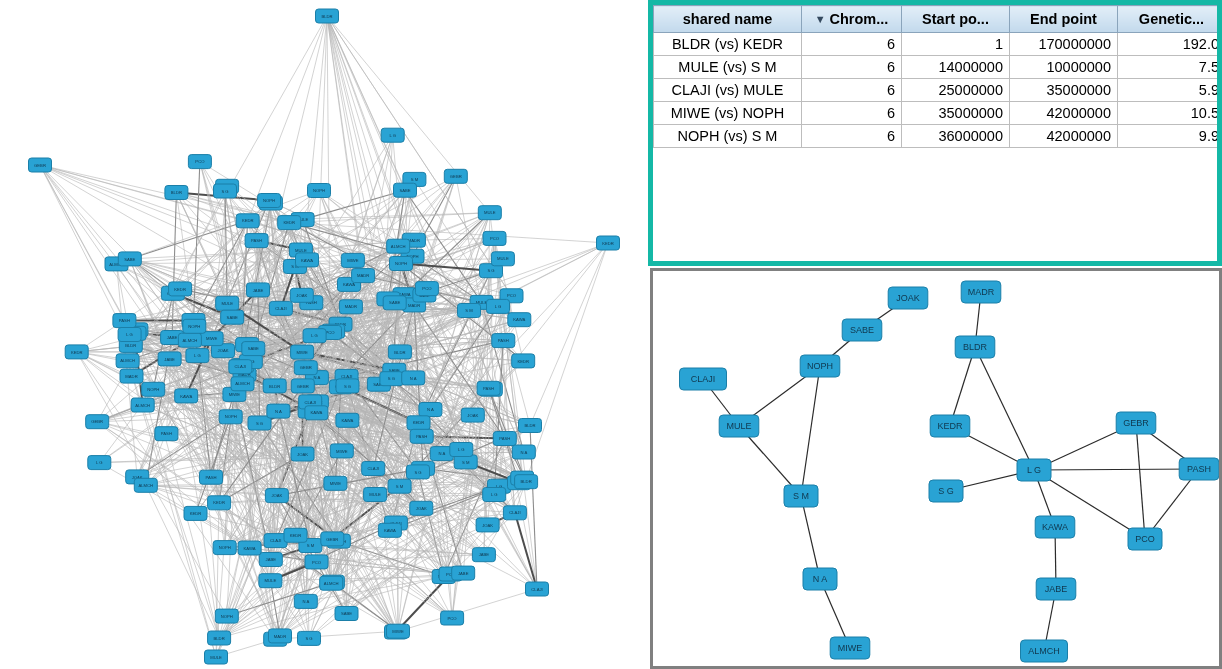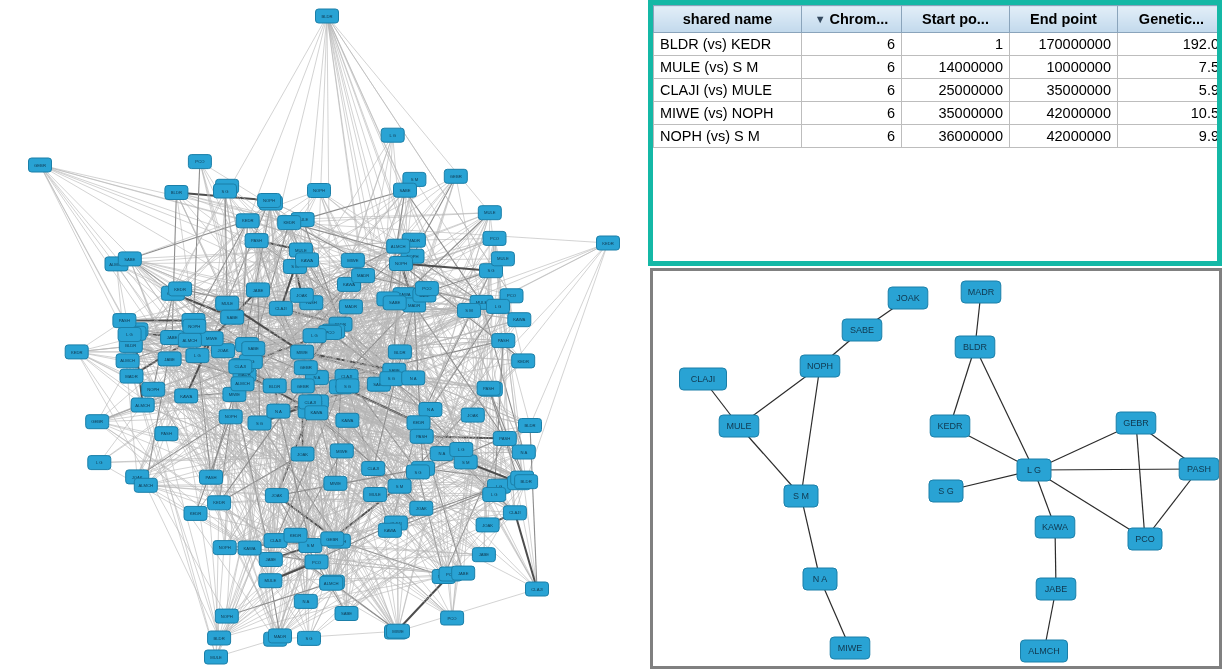--- a/index.html
+++ b/index.html
@@ -68,7 +68,7 @@
     background: #ffffff;
   }
   td.num { text-align: right; }
-  td.txt { text-align: left; }
+  td.txt { text-align: center; }
   .filter-glyph {
     display: inline-block;
     margin-right: 4px;

